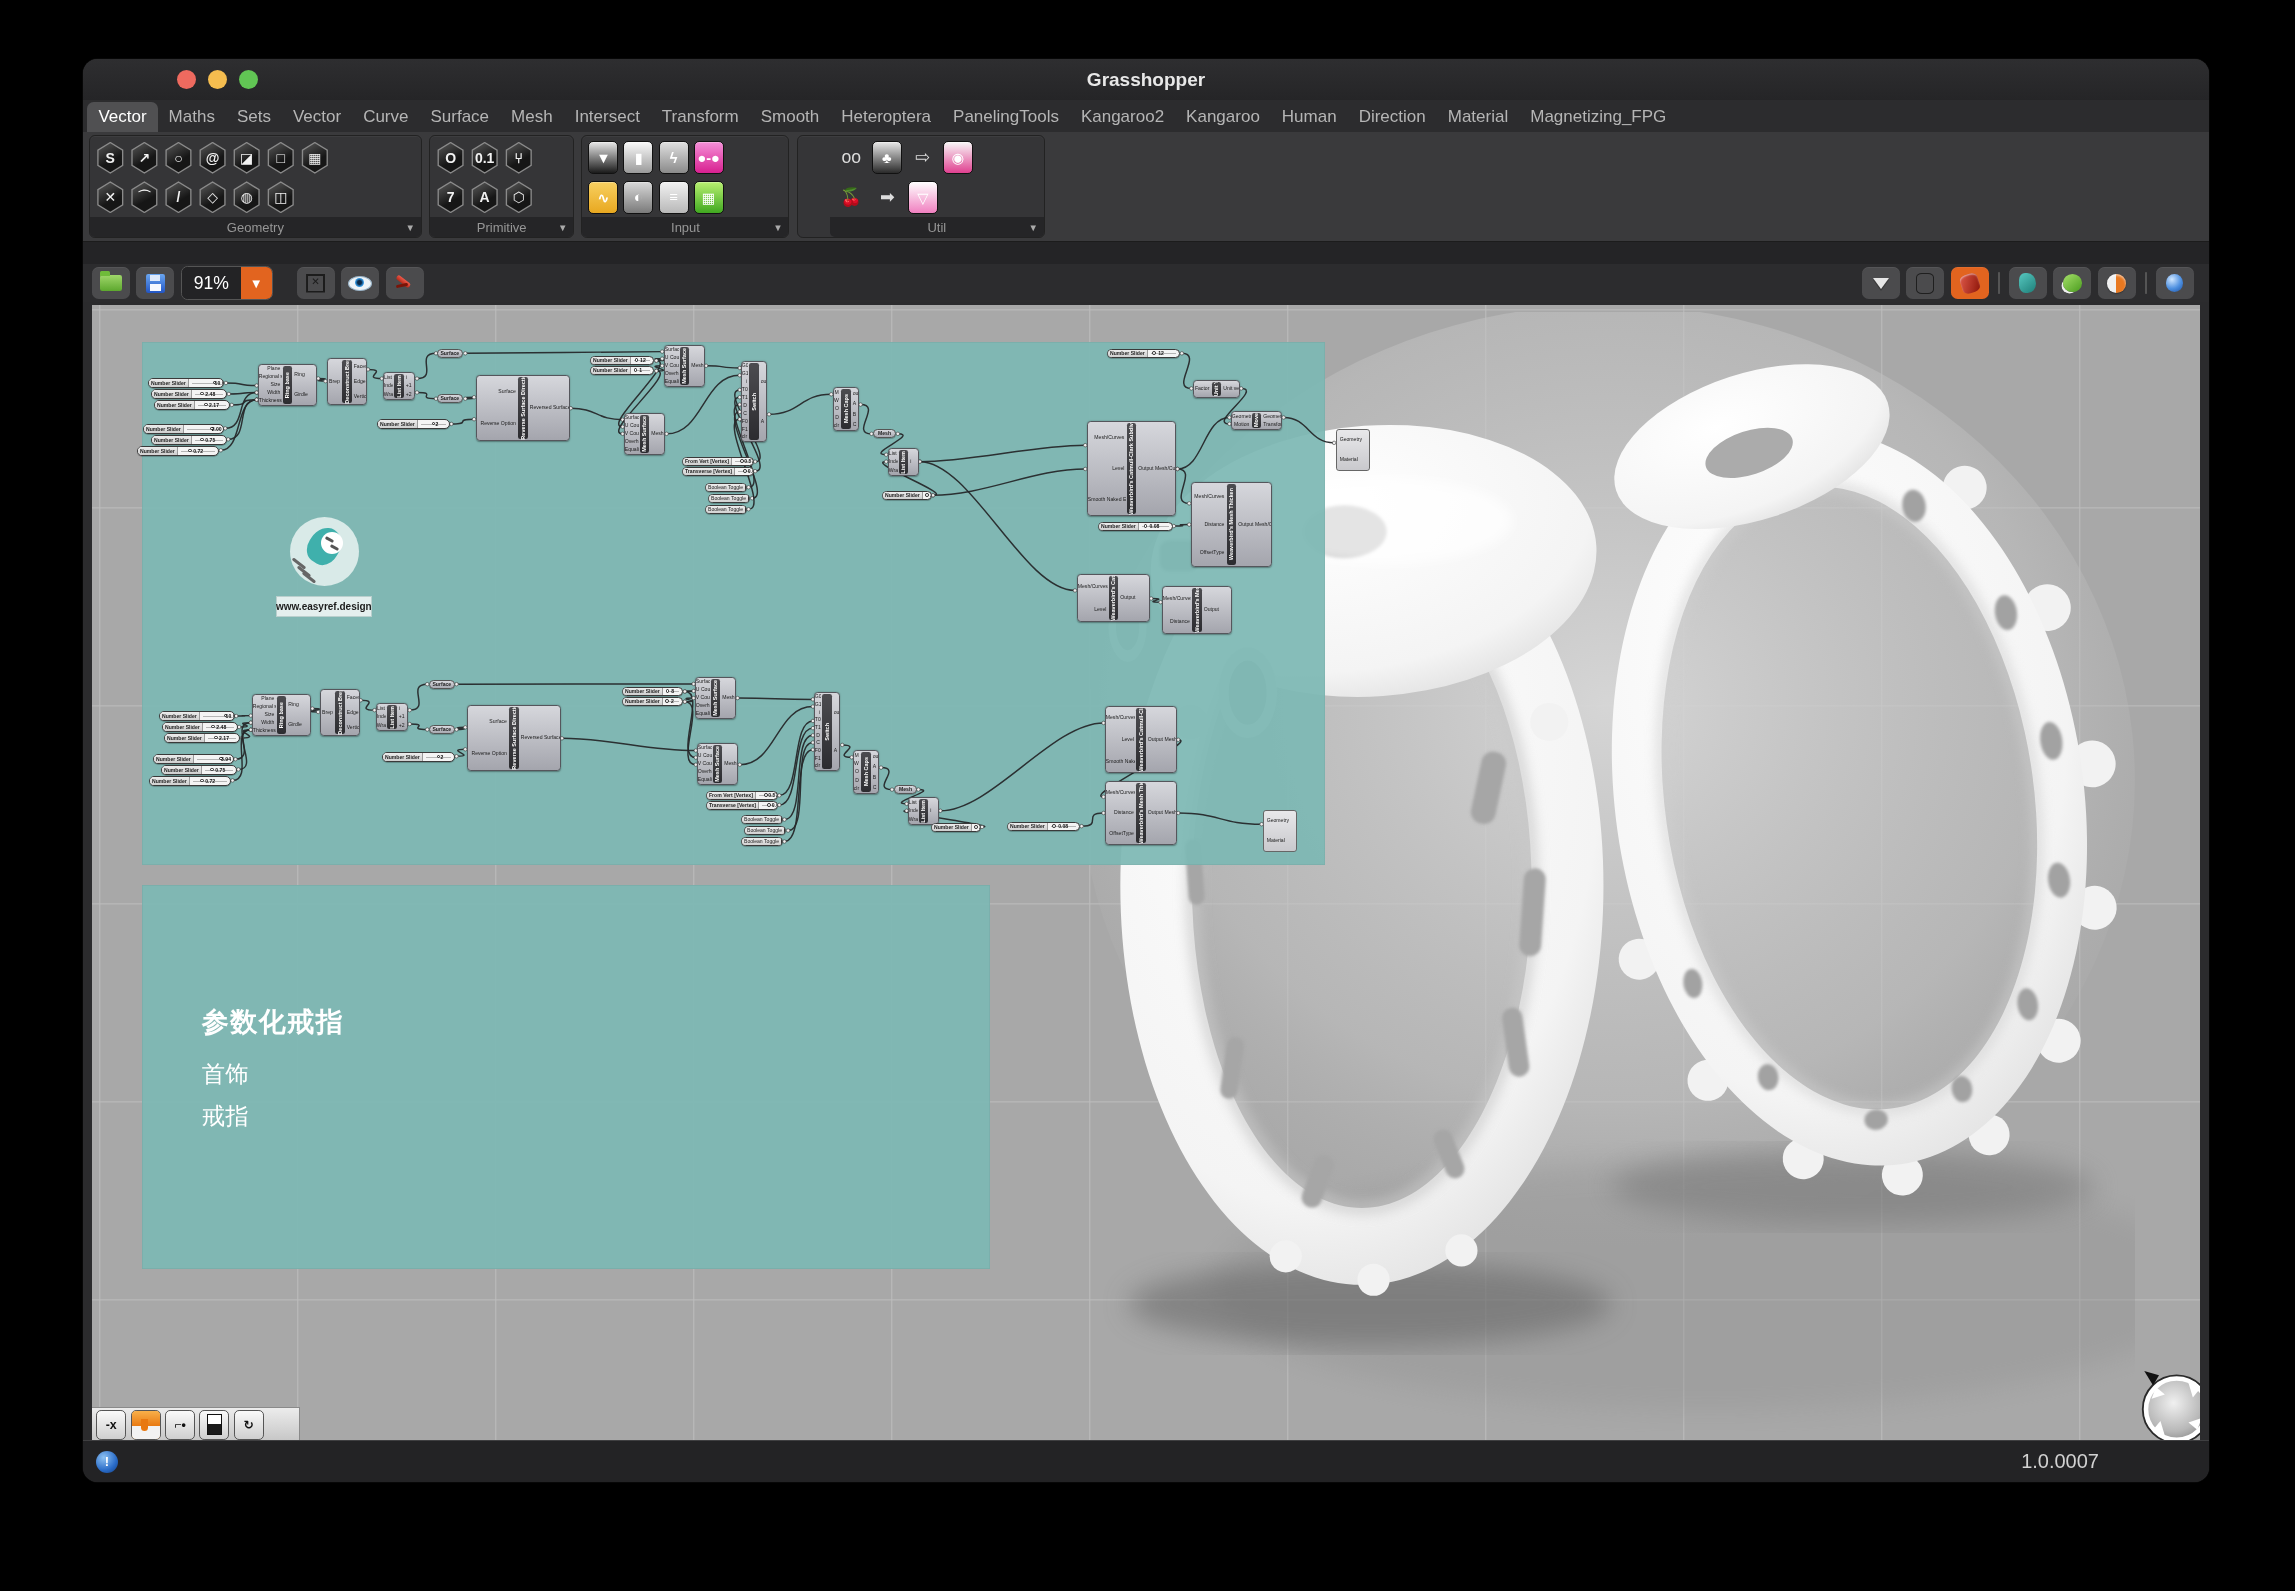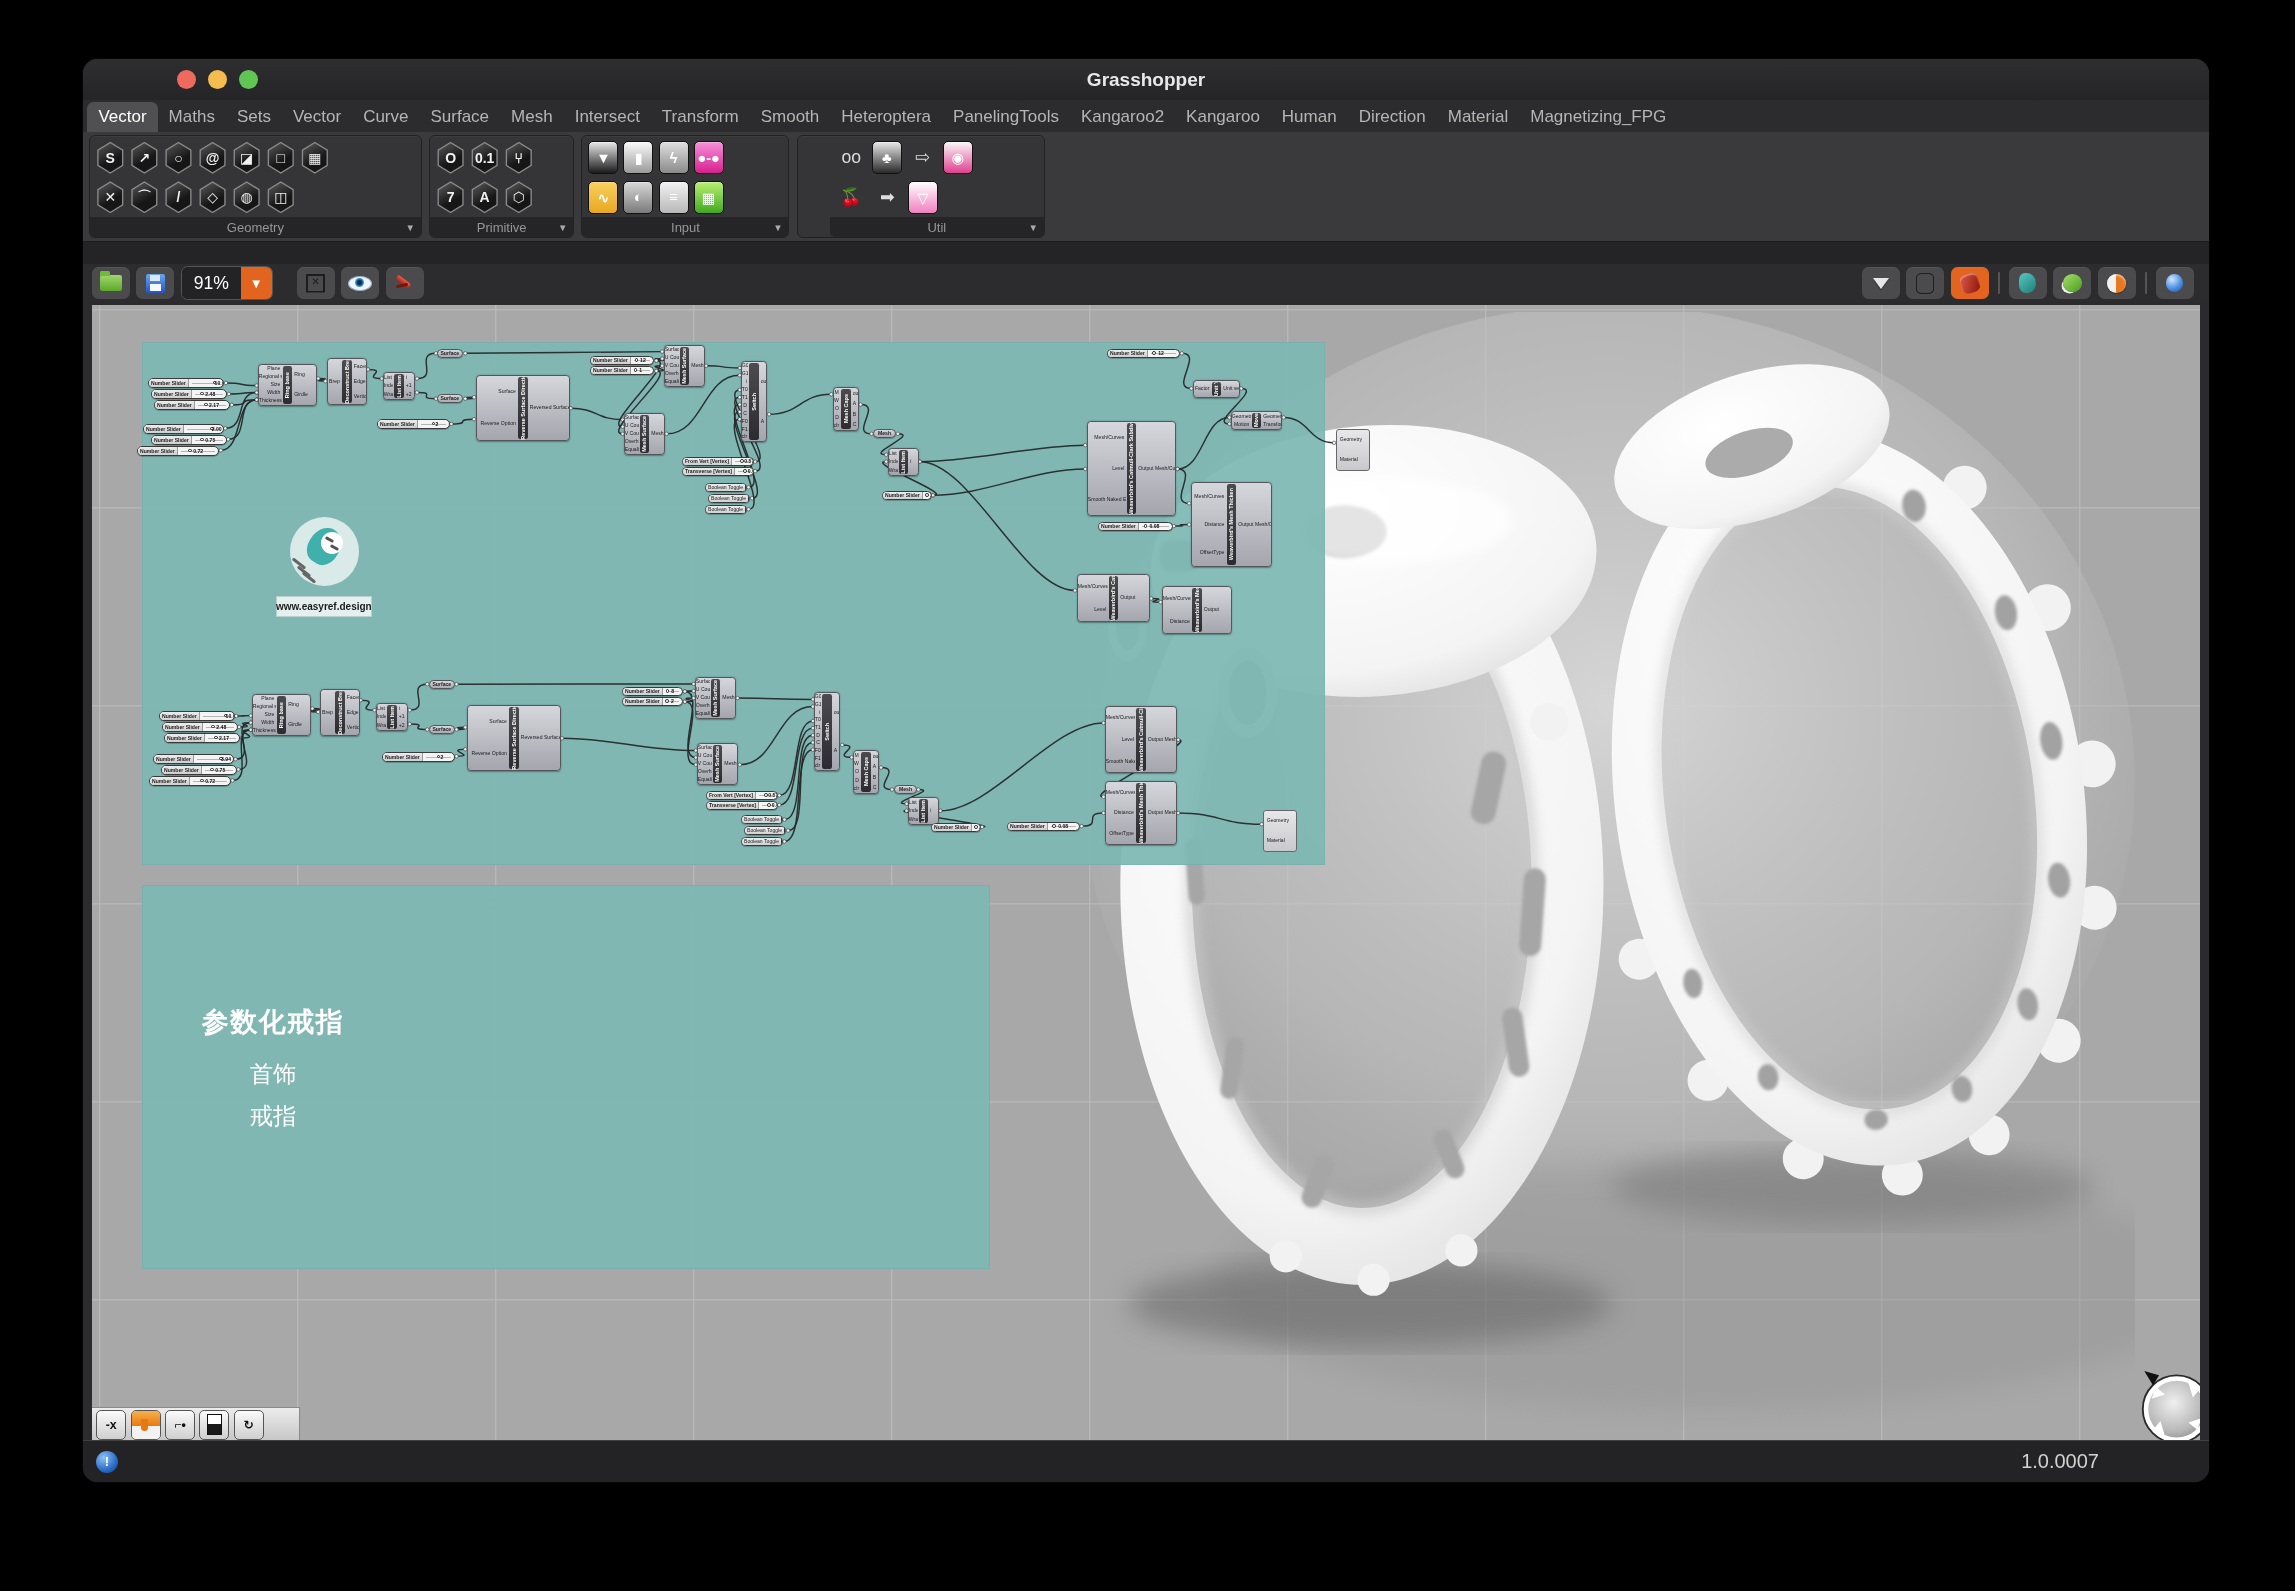--- a/index.html
+++ b/index.html
@@ -122,7 +122,7 @@
   
   #annot{position:absolute;color:#fff;}
   #annot h2{margin:0 0 13px 0;font-size:27px;letter-spacing:1.5px;}
-  #annot p{margin:0;font-size:23.4px;line-height:42px;font-weight:normal;text-align:center;}
+  #annot p{margin:0;font-size:23.4px;line-height:42px;font-weight:normal;}
   #logo{position:absolute;width:69px;height:69px;border-radius:50%;background:#d9eae8;}
   #logo .bulb{position:absolute;left:19px;top:10.2px;width:31px;height:38px;background:#3fb0ac;
     border-radius:50% 50% 42% 42%;transform:rotate(32deg);}

